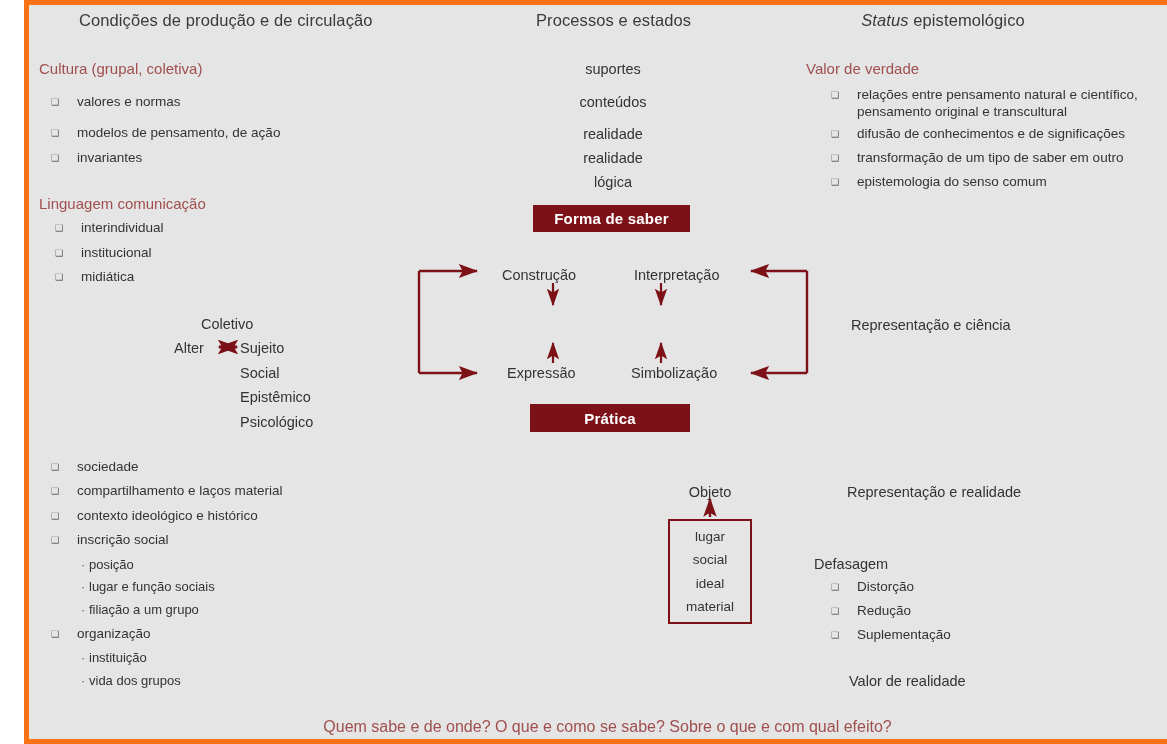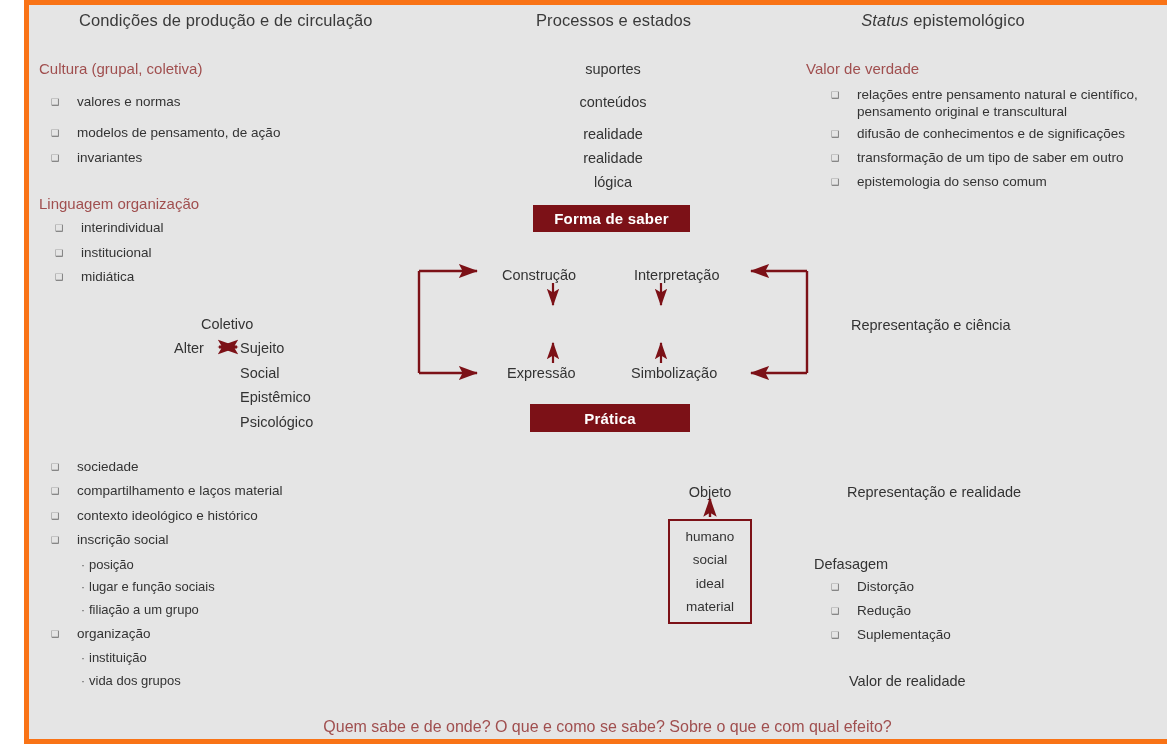--- a/index.html
+++ b/index.html
@@ -149,7 +149,7 @@
     <span class="bullet-label">invariantes</span>
   </div>
 
-  <div class="abs red-heading" style="left:10px; top:190px;">Linguagem  organização</div>
+  <div class="abs red-heading" style="left:10px; top:190px;">Linguagem  comunicação</div>
 
   <div class="bullet-row" style="left:26px; top:215px; width:300px;">
     <span class="bullet-mark">❑</span>

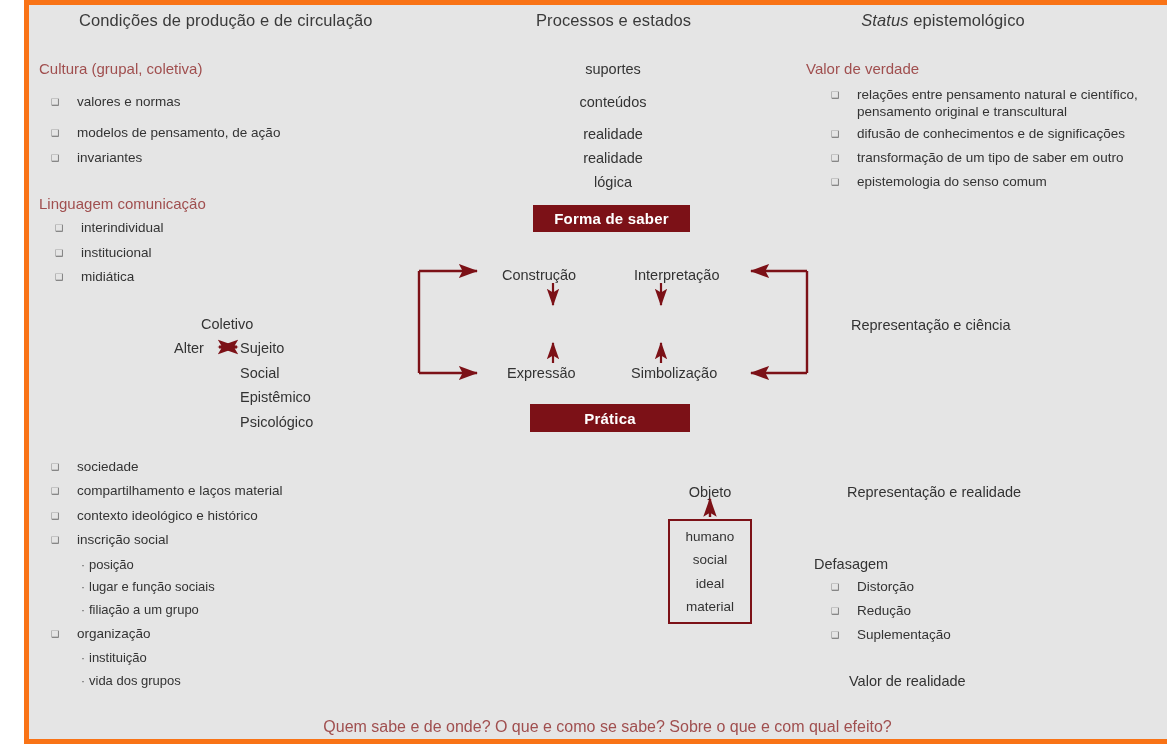--- a/index.html
+++ b/index.html
@@ -227,7 +227,7 @@
 
   <div class="abs txt bigger" style="left:681px; top:479px; transform:translateX(-50%);">Objeto</div>
   <div class="objeto-box" style="left:639px; top:514px; width:84px; height:105px;">
-    <span>humano</span>
+    <span>lugar</span>
     <span>social</span>
     <span>ideal</span>
     <span>material</span>

